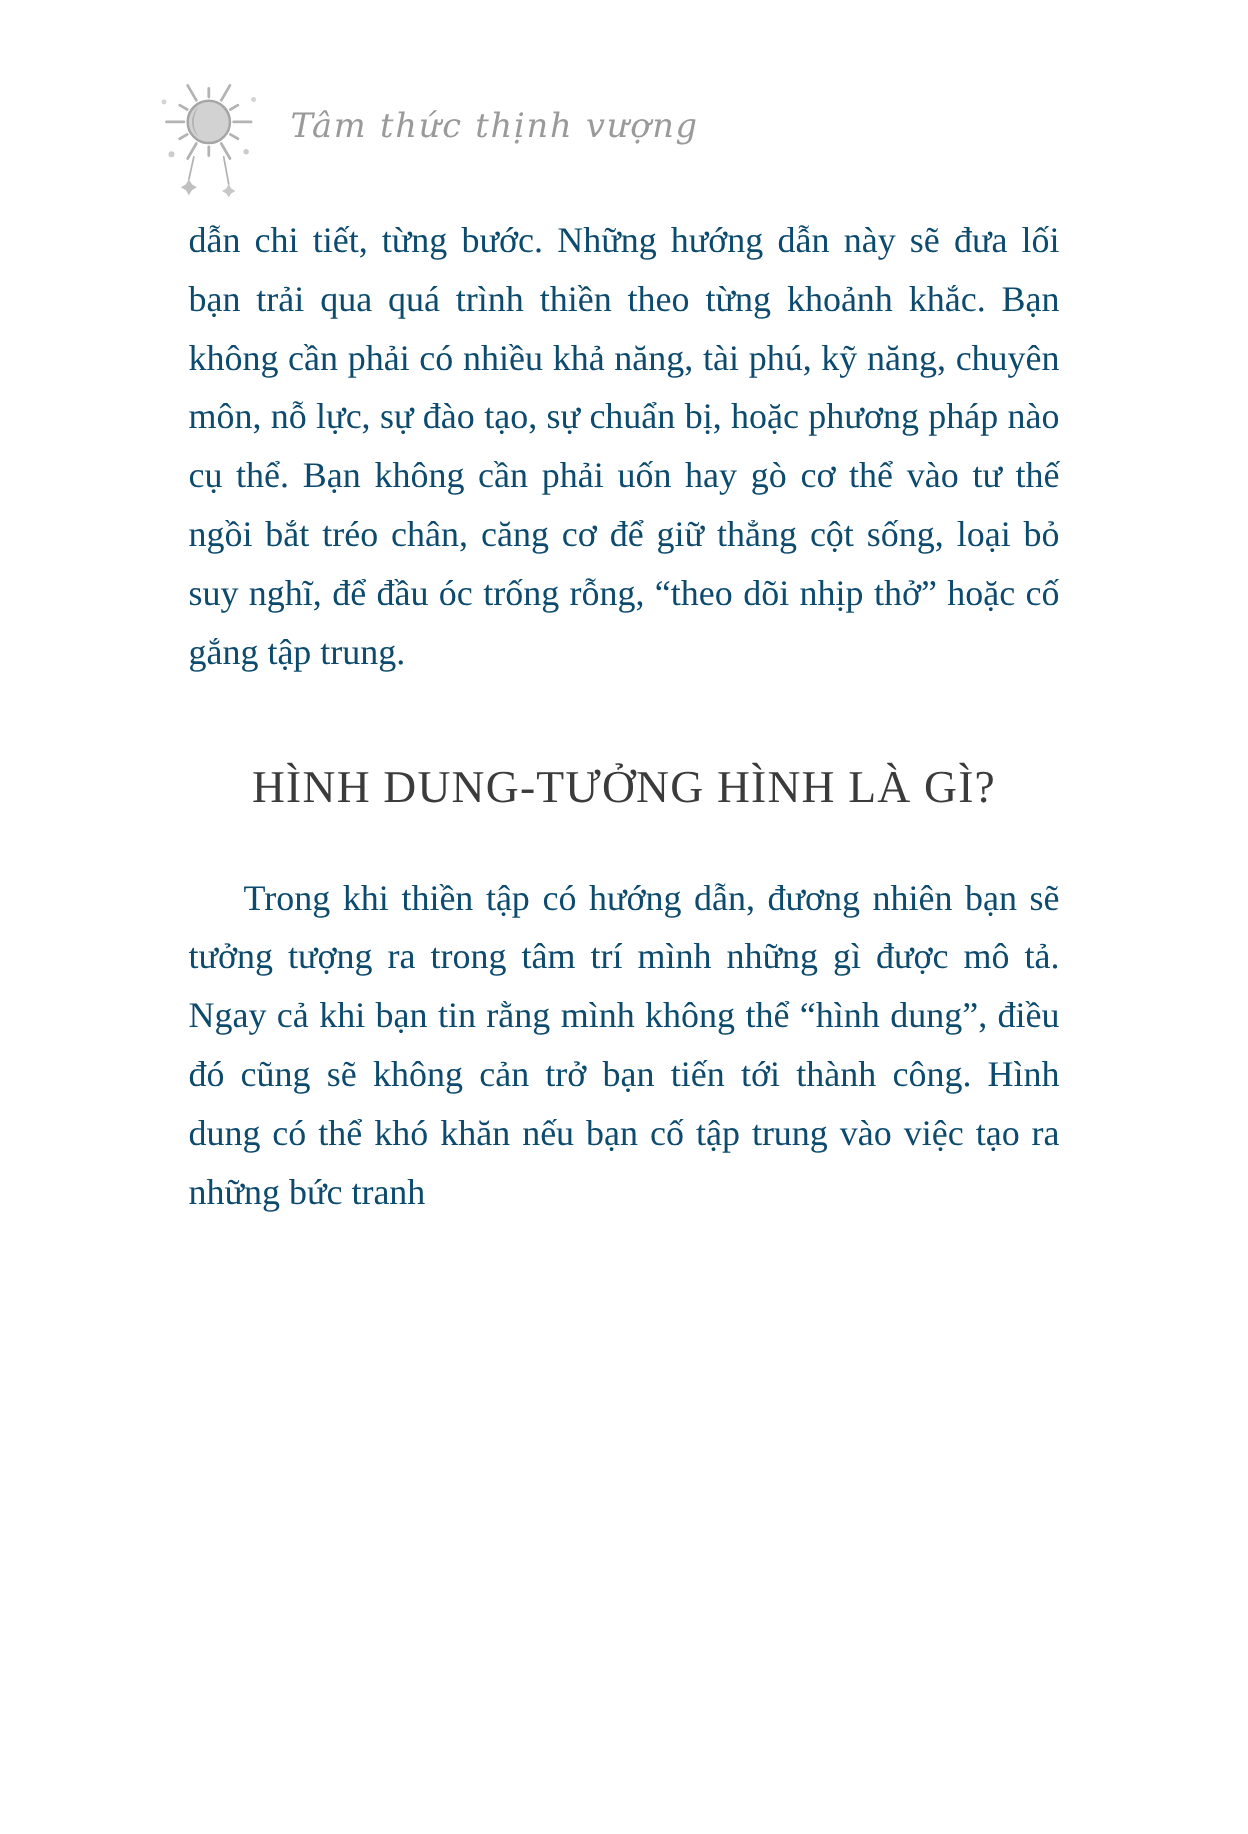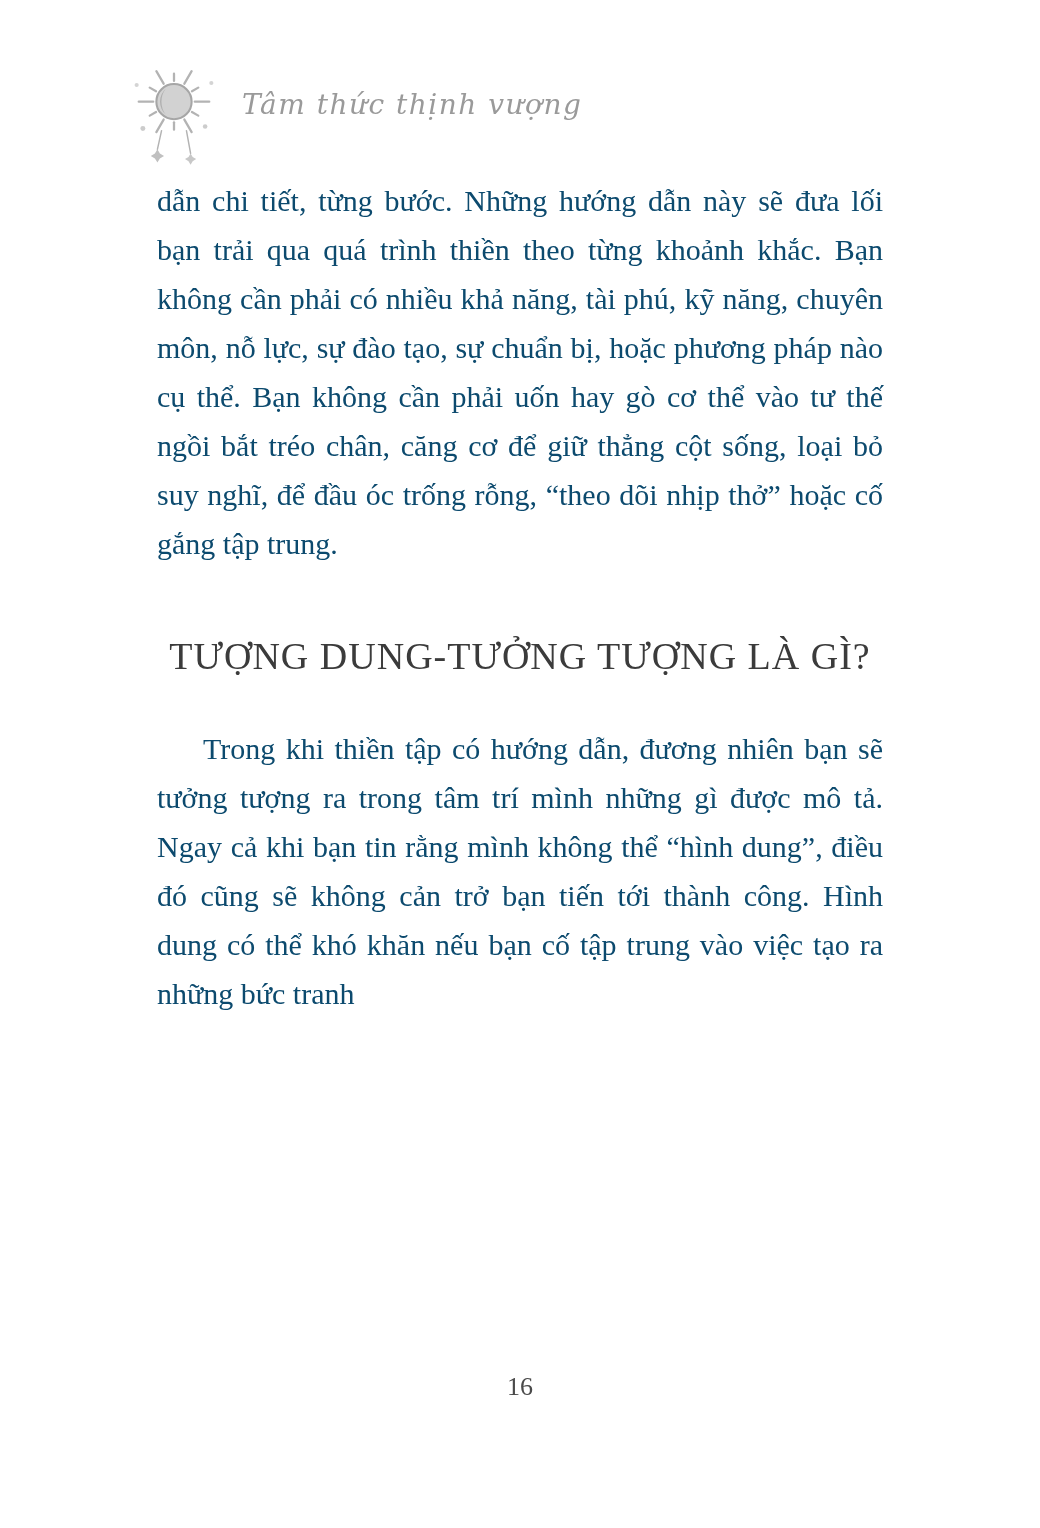--- a/index.html
+++ b/index.html
@@ -110,7 +110,7 @@
 
   <div class="content">
     <p>dẫn chi tiết, từng bước. Những hướng dẫn này sẽ đưa lối bạn trải qua quá trình thiền theo từng khoảnh khắc. Bạn không cần phải có nhiều khả năng, tài phú, kỹ năng, chuyên môn, nỗ lực, sự đào tạo, sự chuẩn bị, hoặc phương pháp nào cụ thể. Bạn không cần phải uốn hay gò cơ thể vào tư thế ngồi bắt tréo chân, căng cơ để giữ thẳng cột sống, loại bỏ suy nghĩ, để đầu óc trống rỗng, “theo dõi nhịp thở” hoặc cố gắng tập trung.</p>
-    <h1 class="section-heading">TƯỢNG DUNG-TƯỞNG TƯỢNG LÀ GÌ?</h1>
+    <h1 class="section-heading">HÌNH DUNG-TƯỞNG HÌNH LÀ GÌ?</h1>
     <p class="indent">Trong khi thiền tập có hướng dẫn, đương nhiên bạn sẽ tưởng tượng ra trong tâm trí mình những gì được mô tả. Ngay cả khi bạn tin rằng mình không thể “hình dung”, điều đó cũng sẽ không cản trở bạn tiến tới thành công. Hình dung có thể khó khăn nếu bạn cố tập trung vào việc tạo ra những bức tranh</p>
   </div>
 

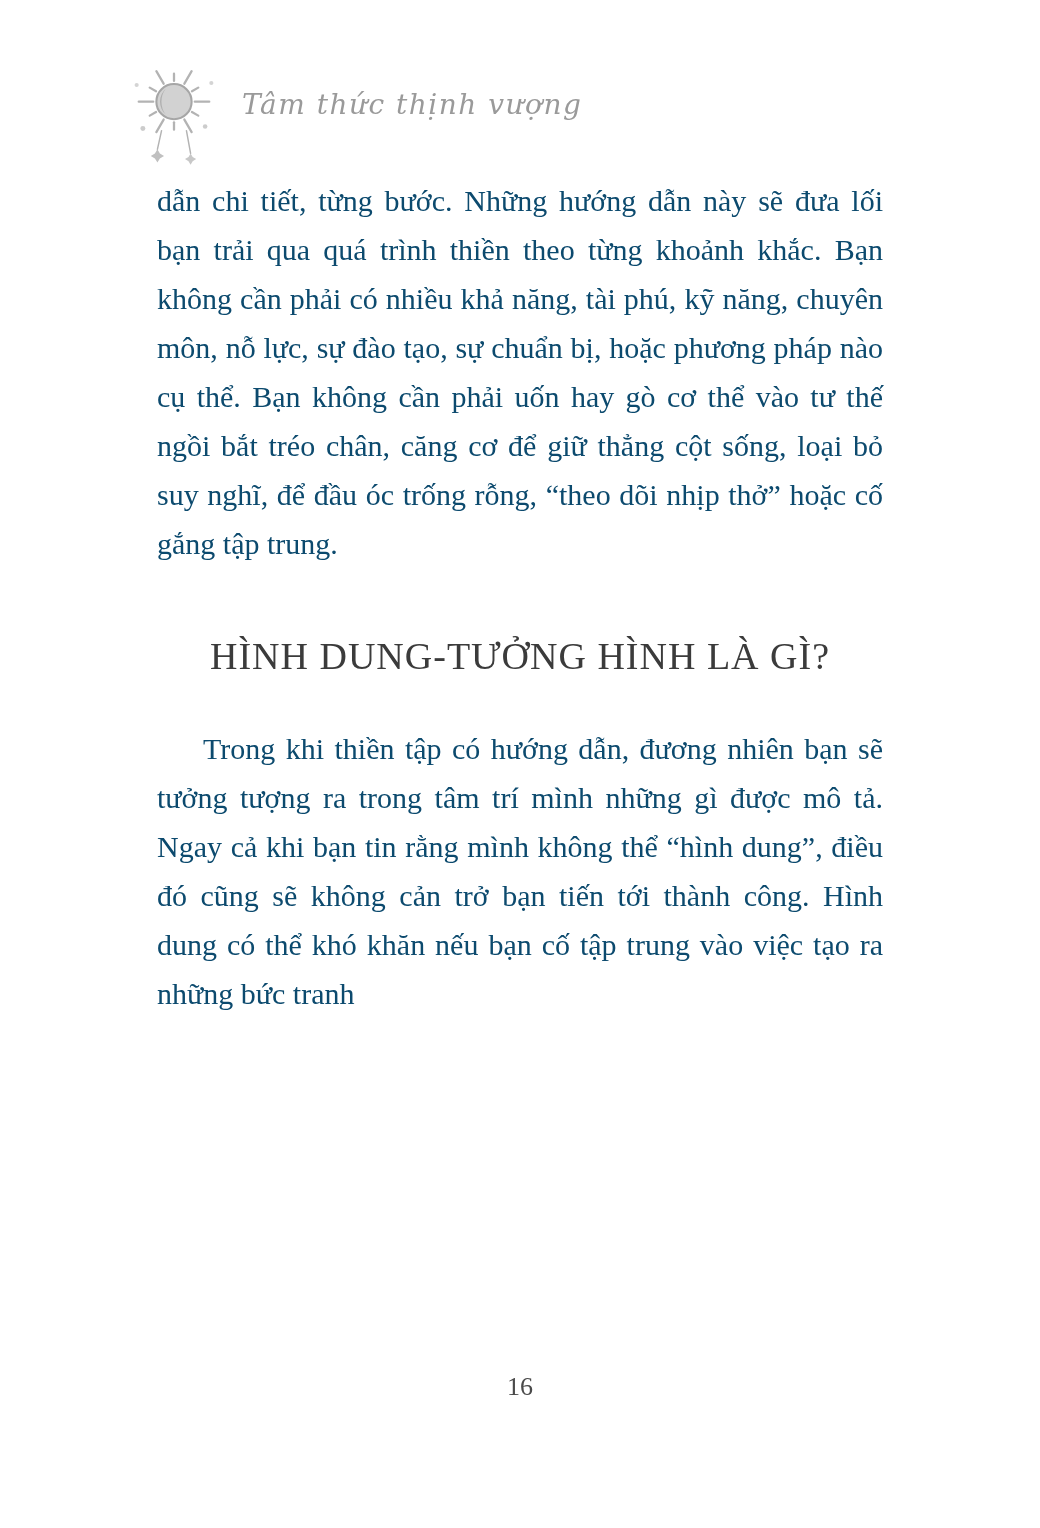--- a/index.html
+++ b/index.html
@@ -114,9 +114,6 @@
     <p class="indent">Trong khi thiền tập có hướng dẫn, đương nhiên bạn sẽ tưởng tượng ra trong tâm trí mình những gì được mô tả. Ngay cả khi bạn tin rằng mình không thể “hình dung”, điều đó cũng sẽ không cản trở bạn tiến tới thành công. Hình dung có thể khó khăn nếu bạn cố tập trung vào việc tạo ra những bức tranh</p>
   </div>
 
-  <div class="page-footer">
-    <span class="page-number">16</span>
-  </div>
 
 </div>
 

